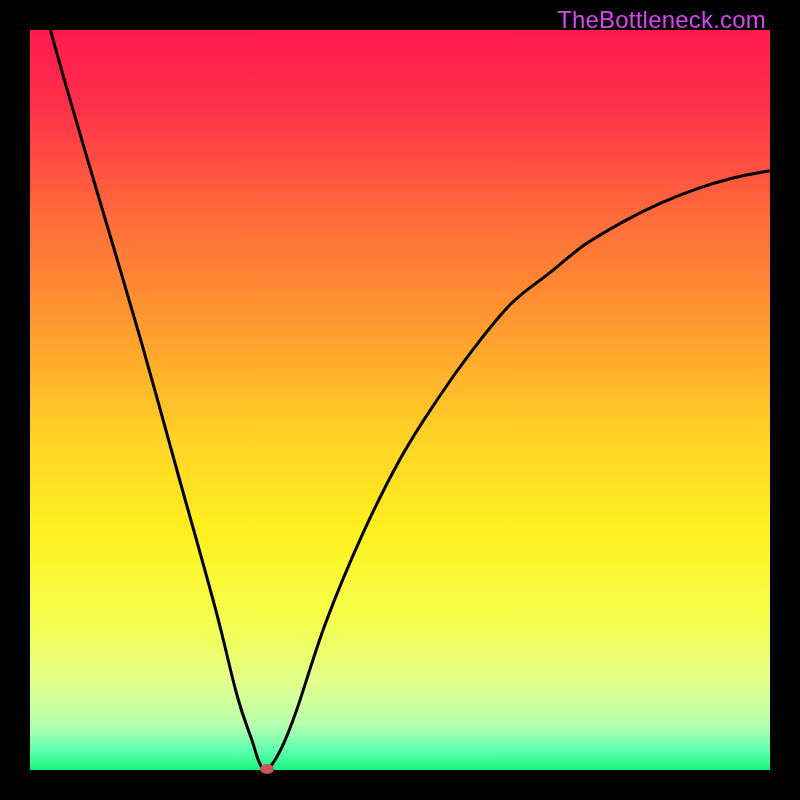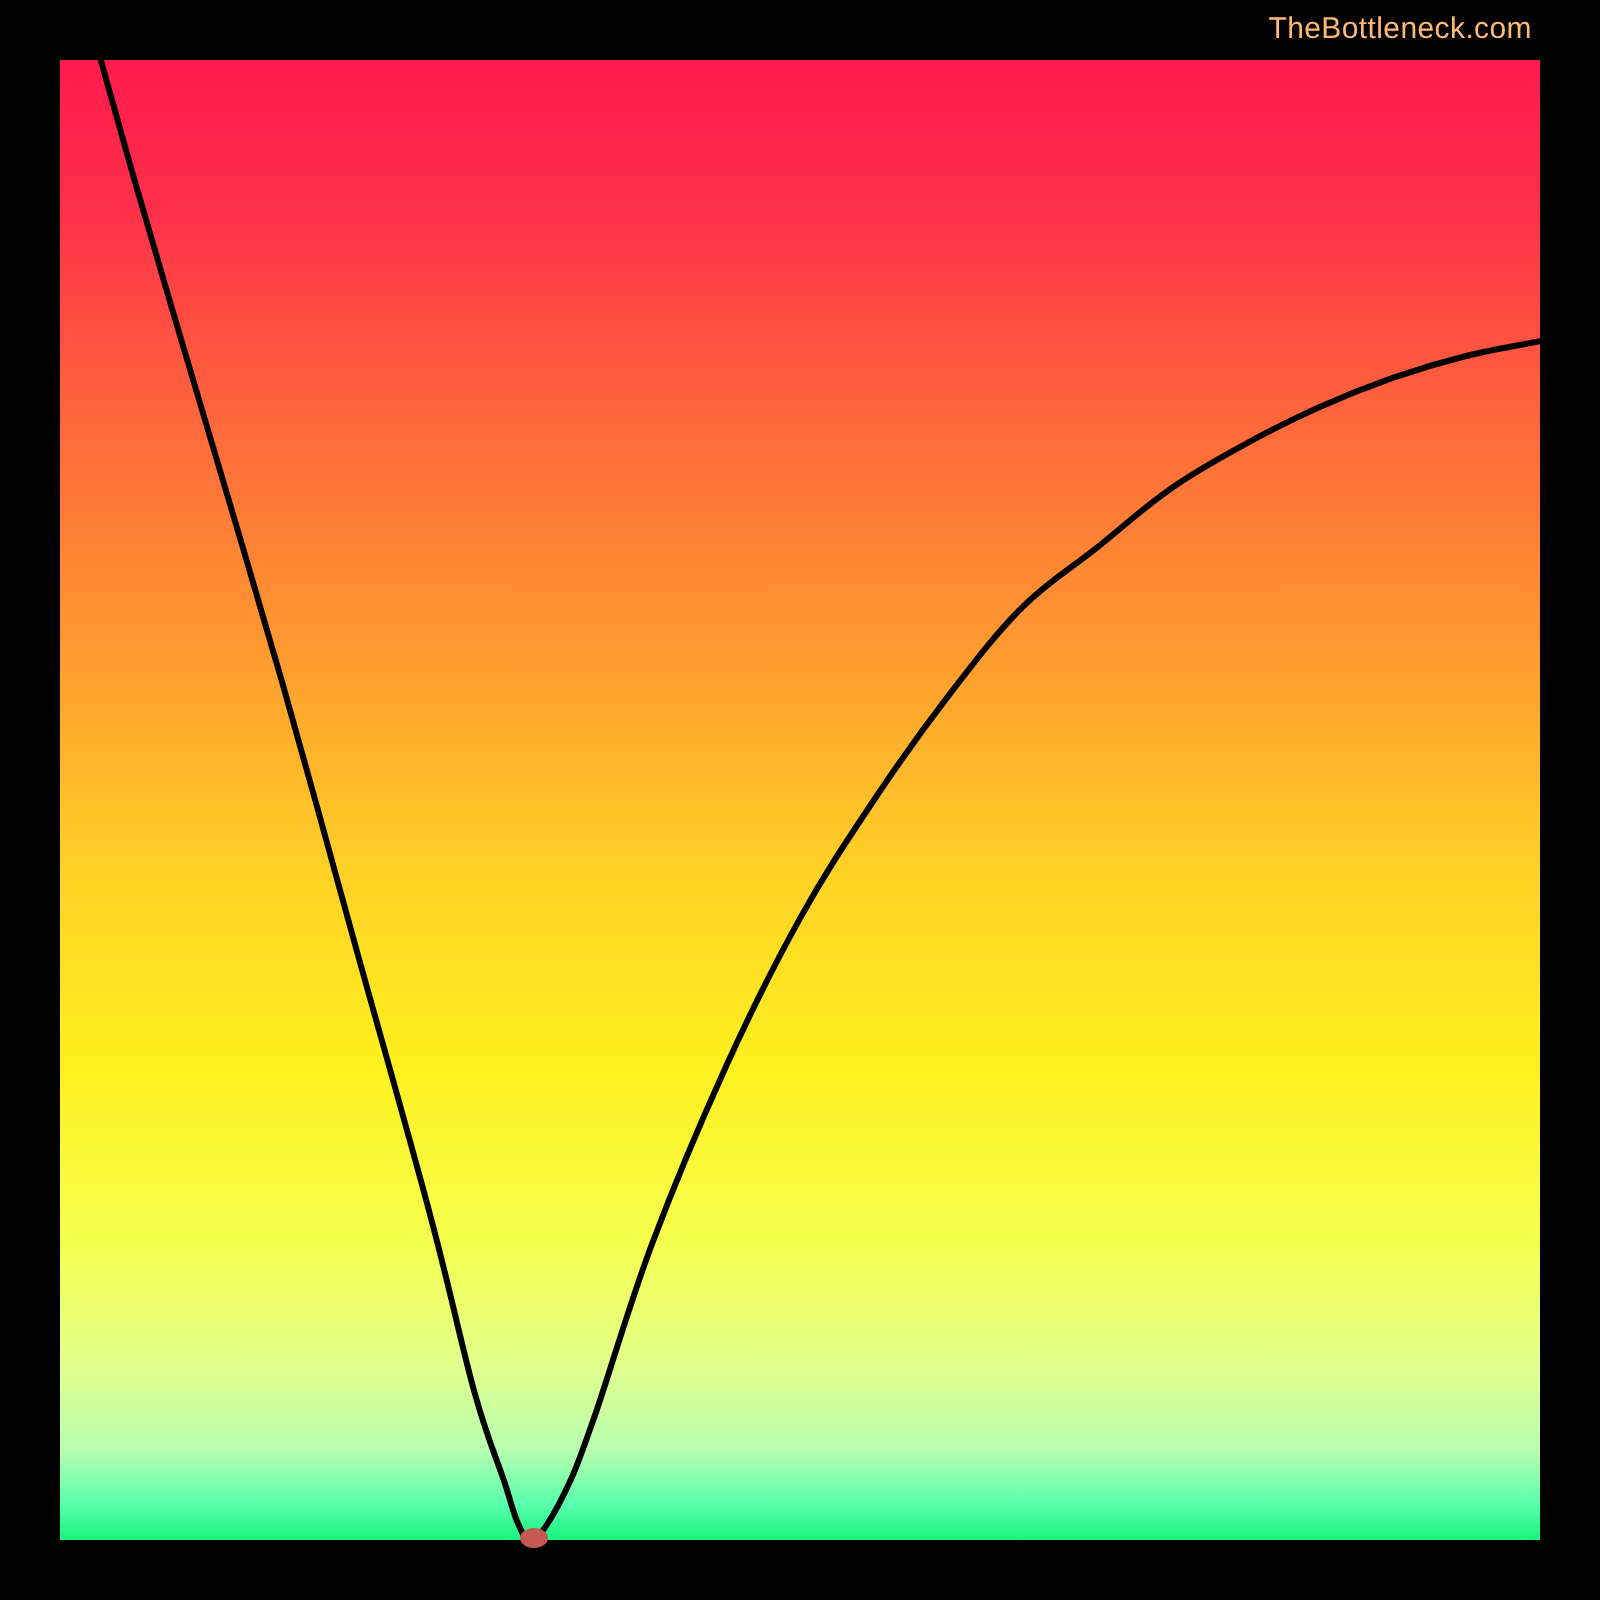--- a/index.html
+++ b/index.html
@@ -31,8 +31,8 @@
     position: absolute;
     top: 6px;
     right: 34px;
-    color: #fdba74;
-    font-size: 15px;
+    color: #d946ef;
+    font-size: 24px;
     font-weight: 500;
     letter-spacing: 0.2px;
   }

